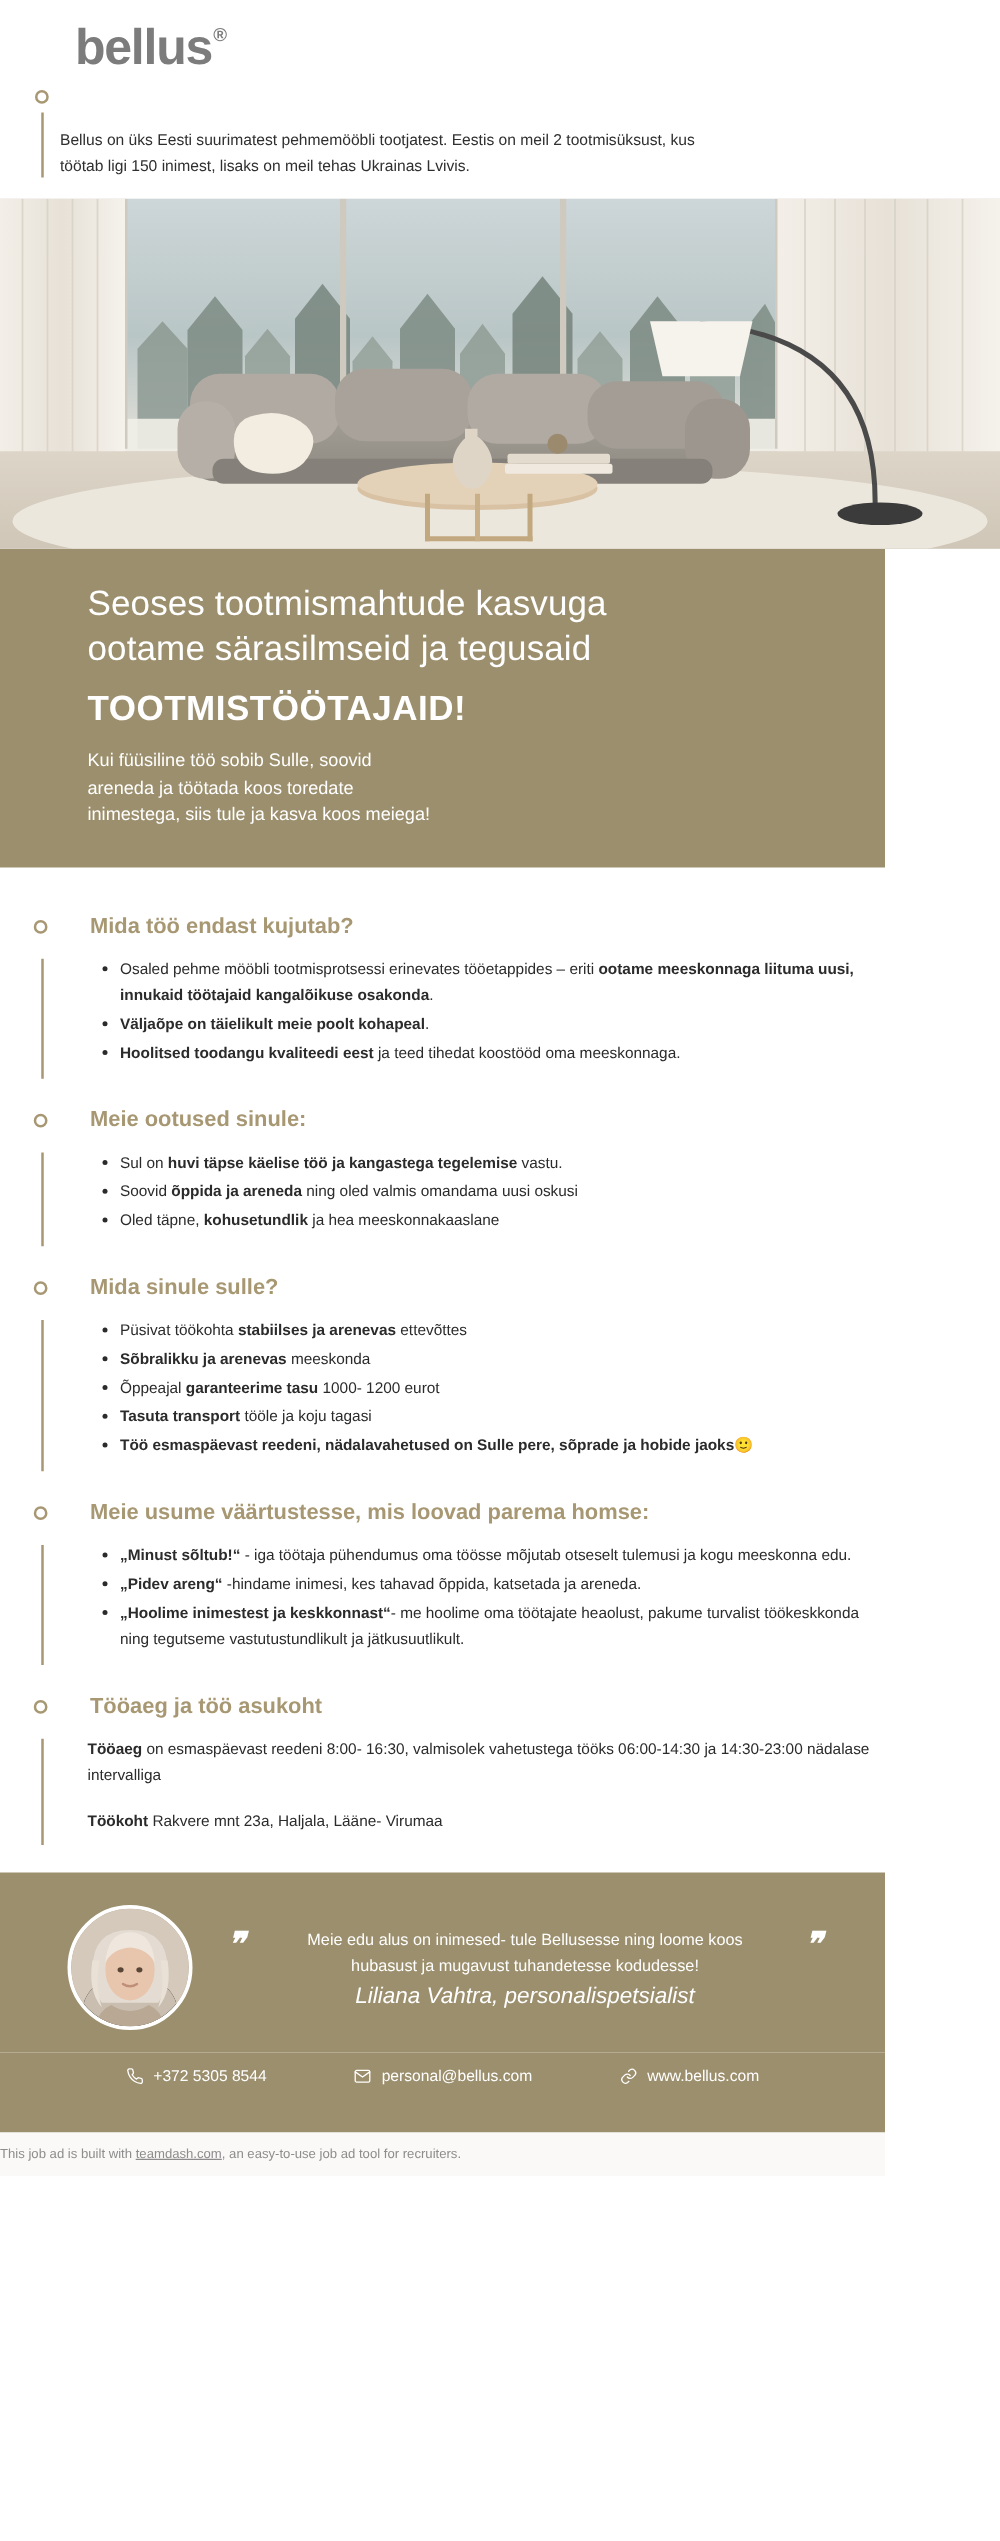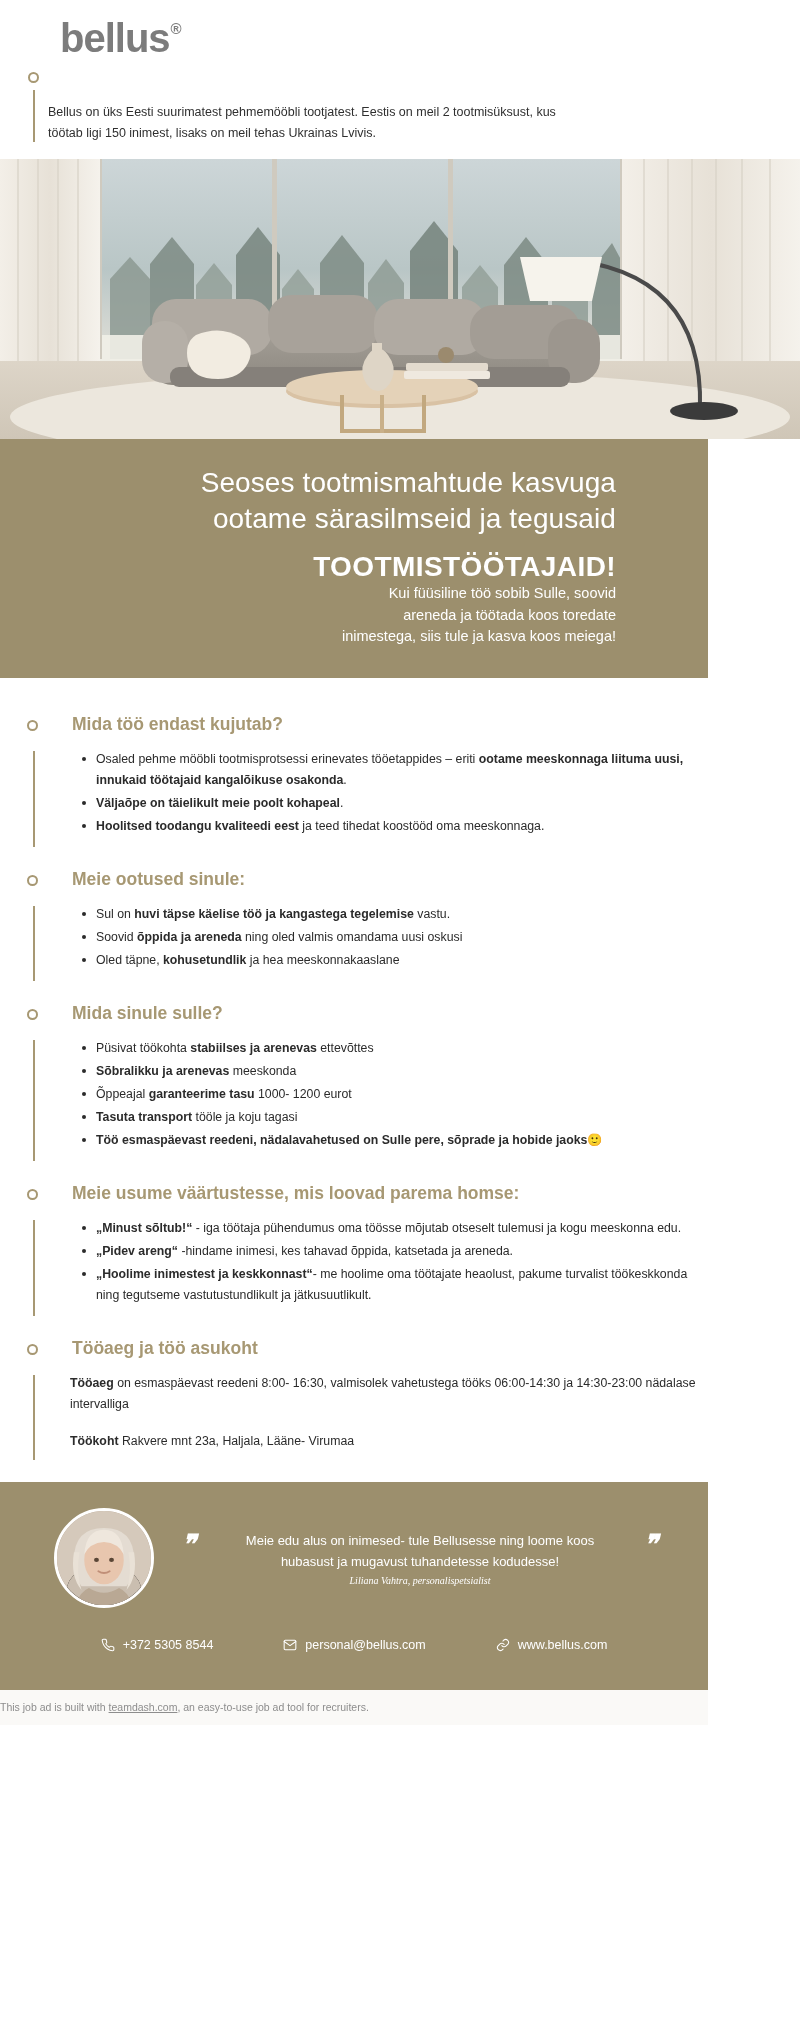--- a/index.html
+++ b/index.html
@@ -70,7 +70,7 @@
   .banner {
     background: #9c8f6d;
     color: #ffffff;
-    text-align: right;
+    text-align: left;
     padding: 26px 92px 30px 70px;
   }
   .banner h1 {

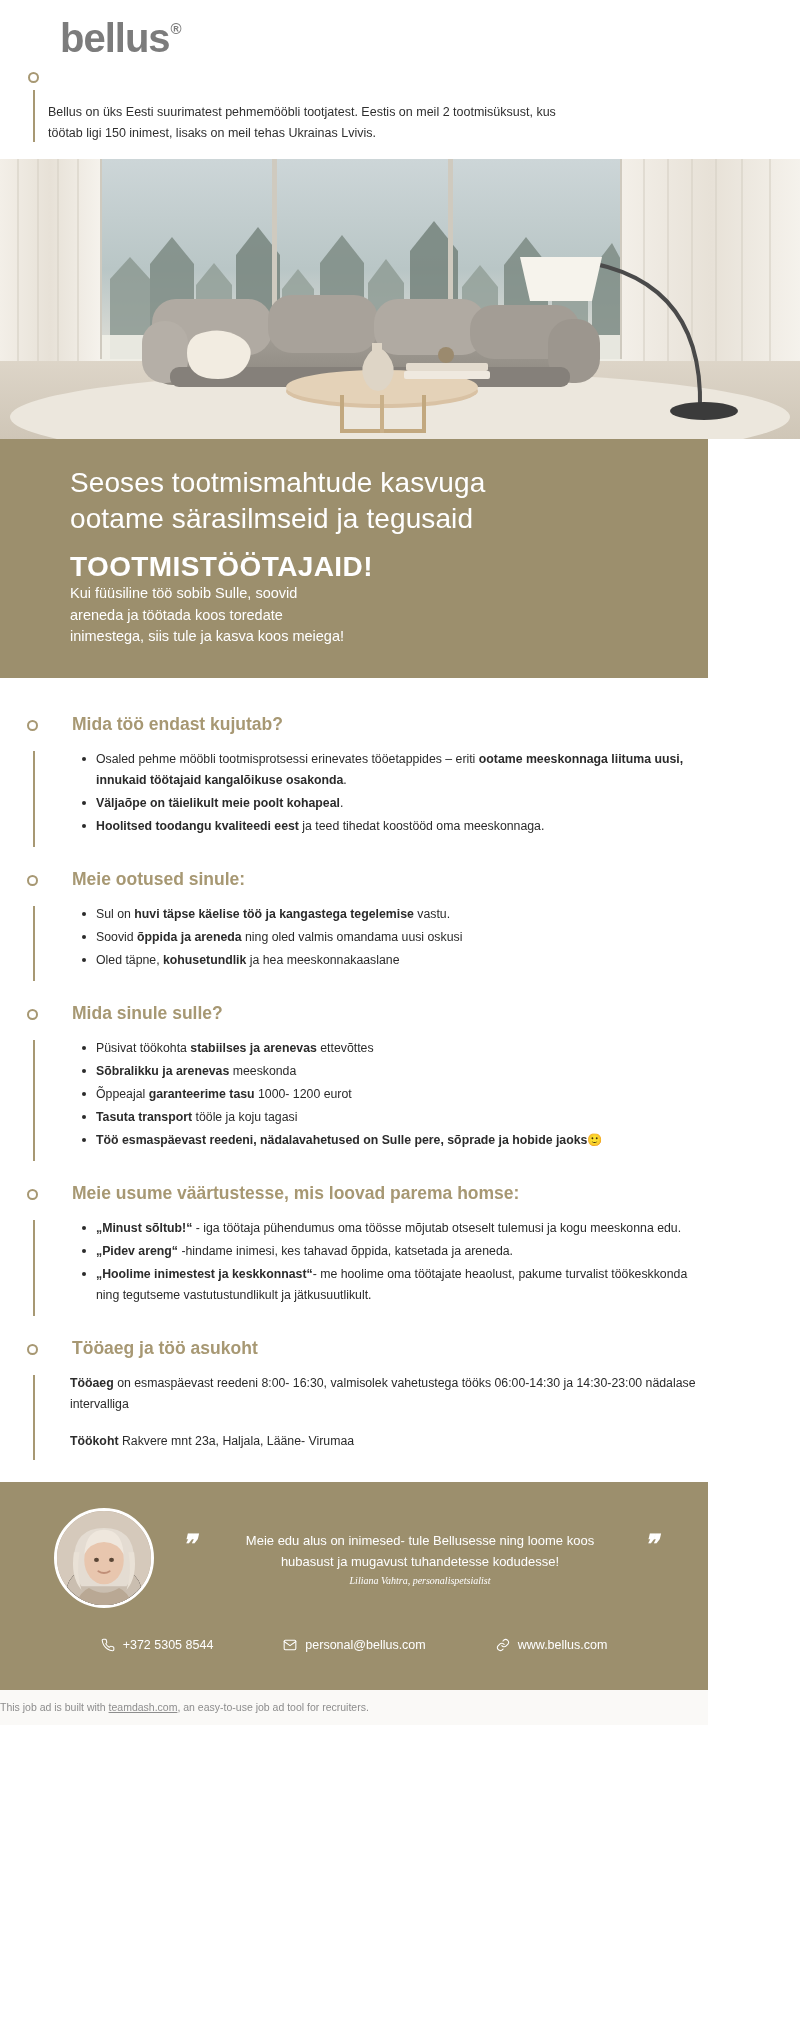--- a/index.html
+++ b/index.html
@@ -87,7 +87,7 @@
     letter-spacing: 0.4px;
   }
   .banner .sub {
-    margin: 0 0 0 0;
+    margin: 16px 0 0 0;
     font-size: 14.5px;
     line-height: 1.5;
   }

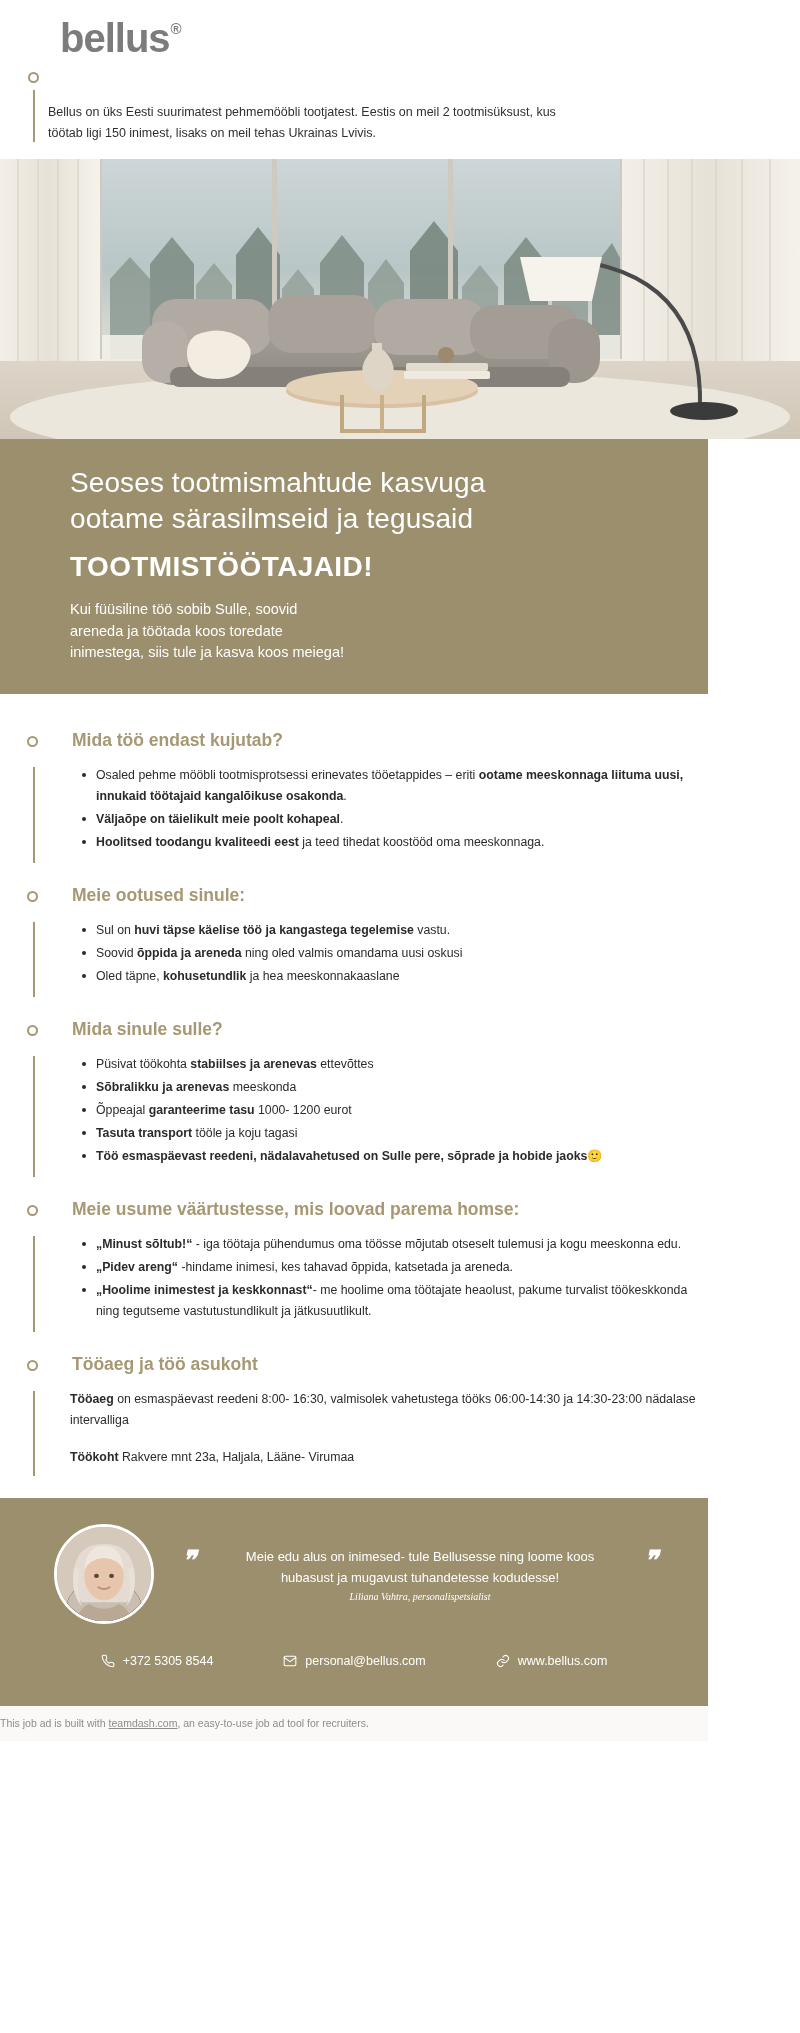--- a/index.html
+++ b/index.html
@@ -201,10 +201,9 @@
     margin: 0;
   }
   .quote-author {
-    font-size: 10px;
+    font-size: 18px;
     font-style: italic;
     margin: 2px 0 0 0;
-    font-family: Liberation Serif, serif;
   }
 
   .contacts {

